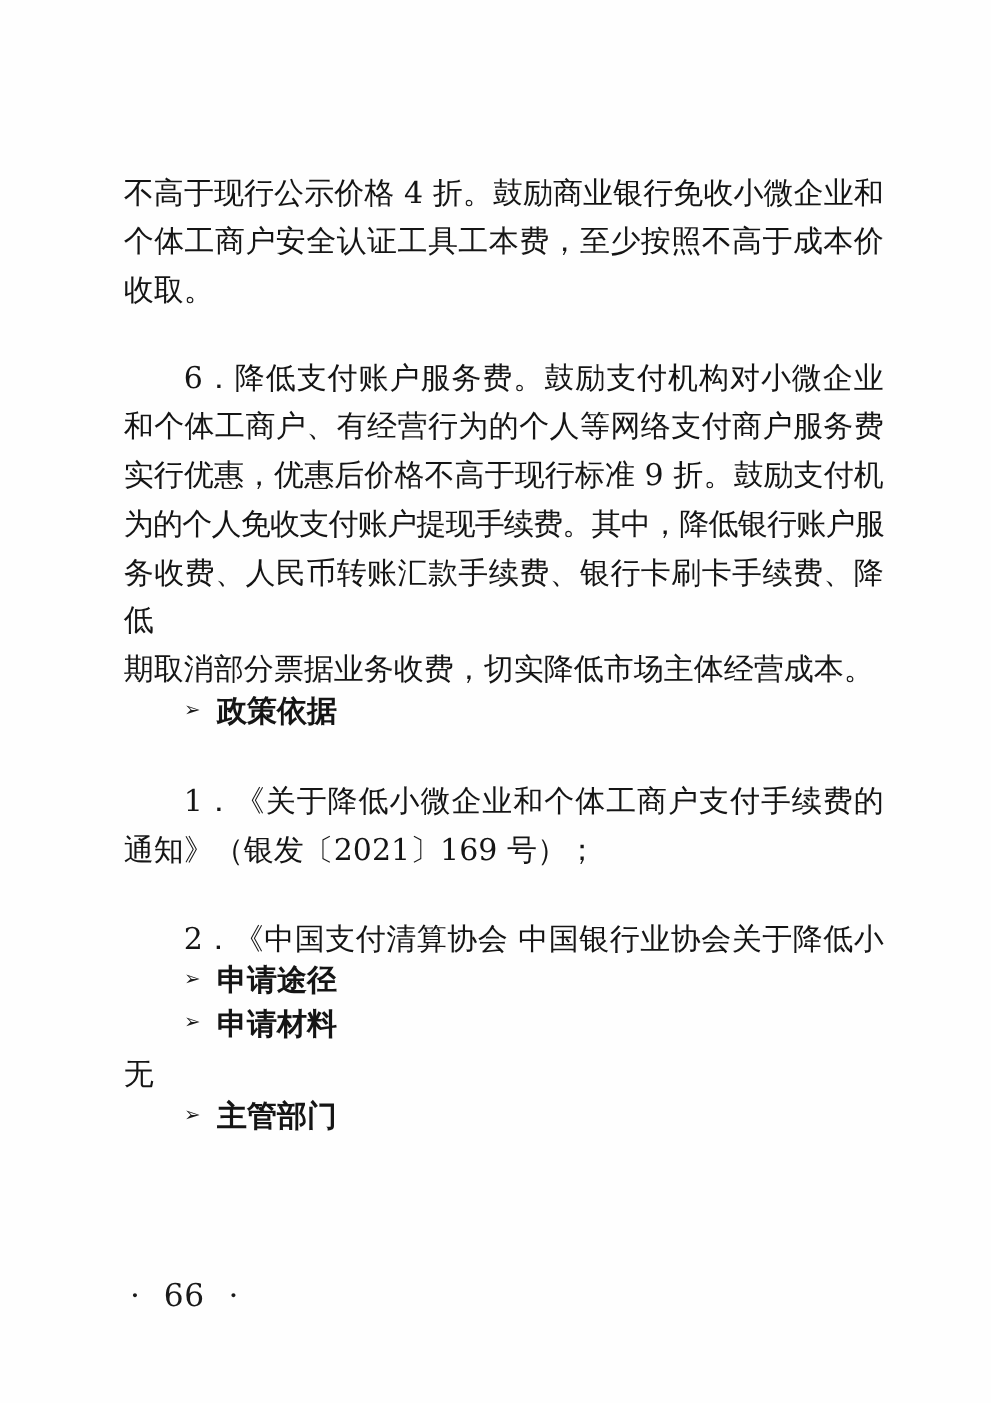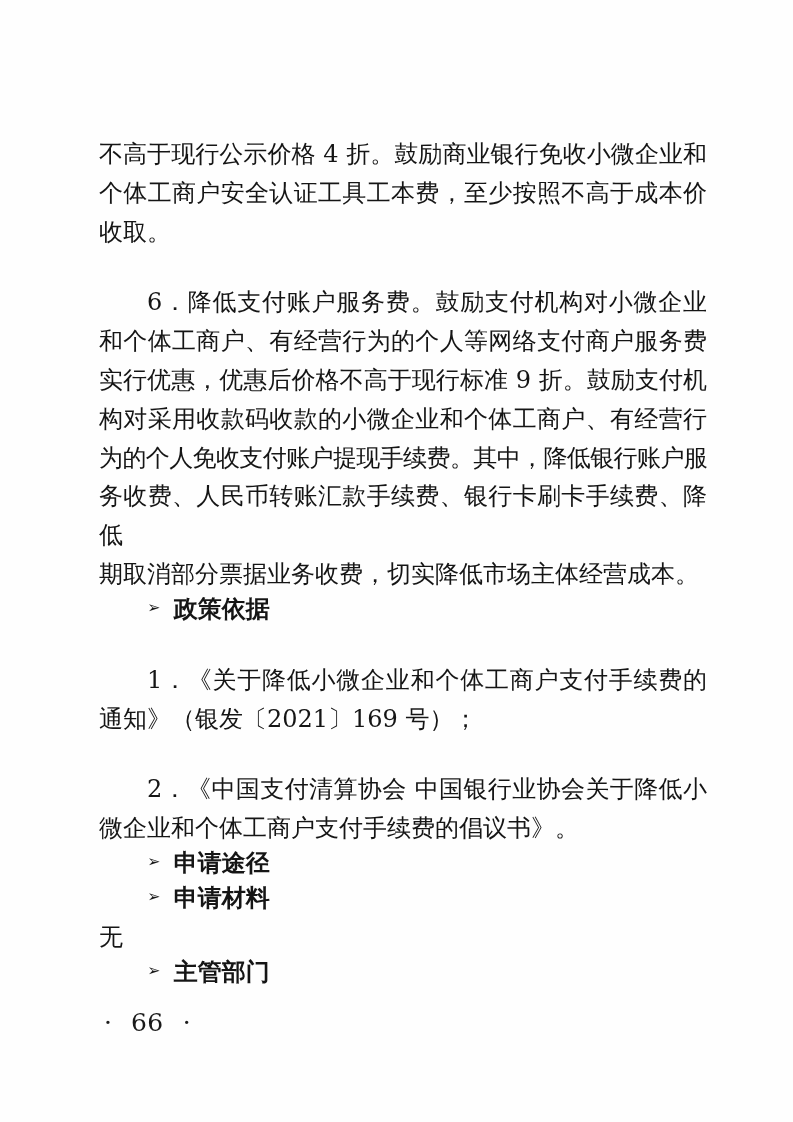--- a/index.html
+++ b/index.html
@@ -72,7 +72,6 @@
       <div class="line indent">6．降低支付账户服务费。鼓励支付机构对小微企业</div>
       <div class="line">和个体工商户、有经营行为的个人等网络支付商户服务费</div>
       <div class="line">实行优惠，优惠后价格不高于现行标准 9 折。鼓励支付机</div>
-      <div class="line">构对采用收款码收款的小微企业和个体工商户、有经营行</div>
       <div class="line tight">为的个人免收支付账户提现手续费。其中，降低银行账户服</div>
       <div class="line">务收费、人民币转账汇款手续费、银行卡刷卡手续费、降低</div>
       <div class="line end">期取消部分票据业务收费，切实降低市场主体经营成本。</div>

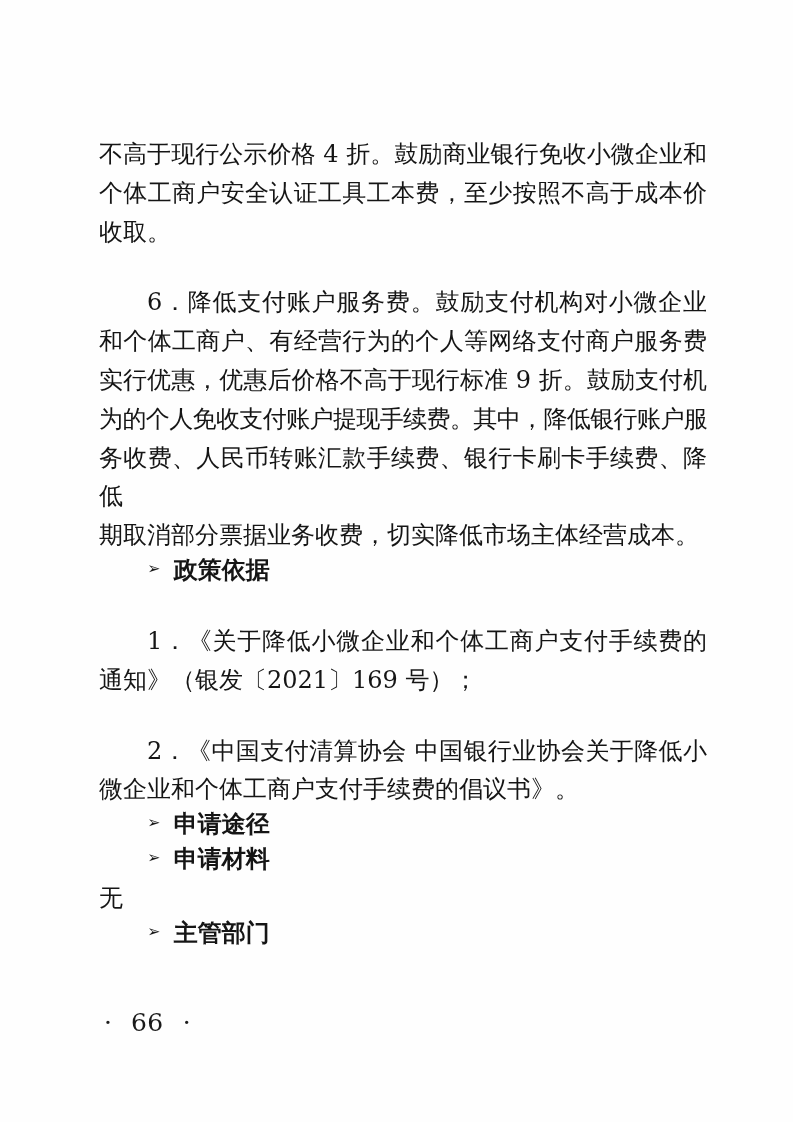--- a/index.html
+++ b/index.html
@@ -79,7 +79,6 @@
       <div class="line indent">1．《关于降低小微企业和个体工商户支付手续费的</div>
       <div class="line end">通知》（银发〔2021〕169 号）；</div>
       <div class="line indent">2．《中国支付清算协会 中国银行业协会关于降低小</div>
-      <div class="line end">微企业和个体工商户支付手续费的倡议书》。</div>
       <div class="heading"><span class="bullet">➢</span><span>申请途径</span></div>
       <div class="heading"><span class="bullet">➢</span><span>申请材料</span></div>
       <div class="line end">无</div>

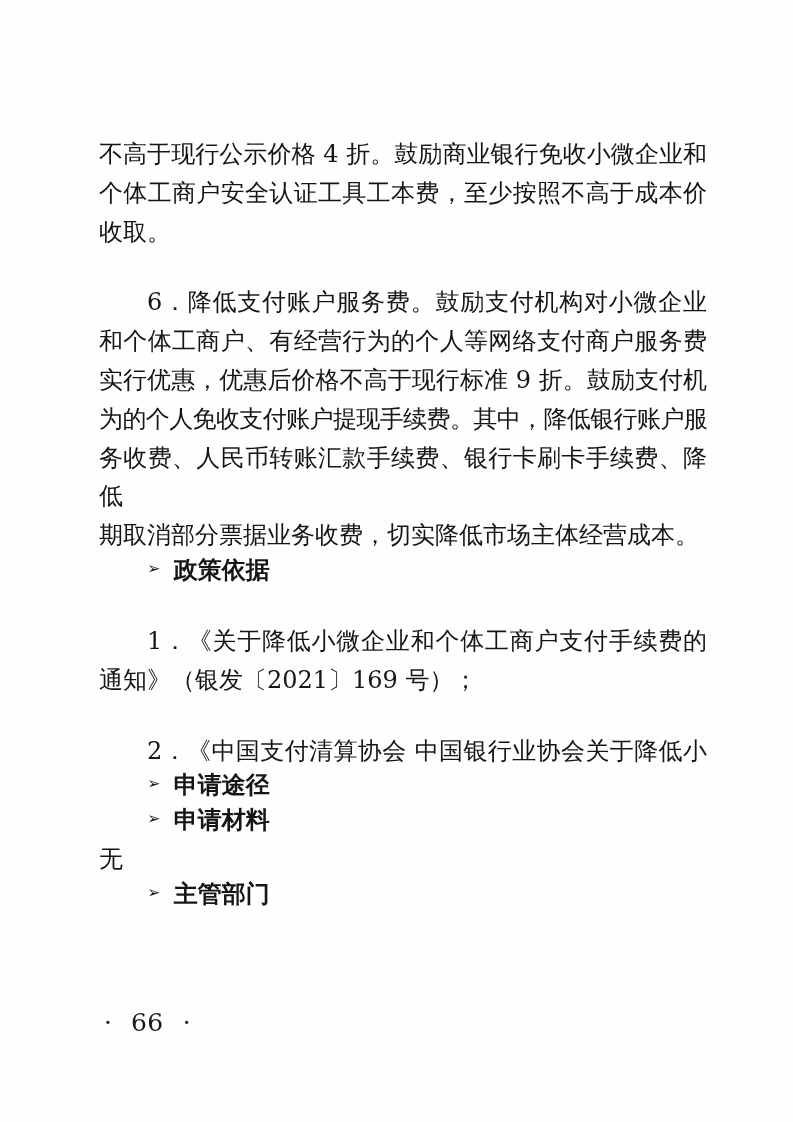--- a/index.html
+++ b/index.html
@@ -56,7 +56,7 @@
   }
   .footer .num {
     display: inline-block;
-    margin: 0 19px;
+    margin: 14px 19px;
     letter-spacing: 0.5px;
   }
 </style>

